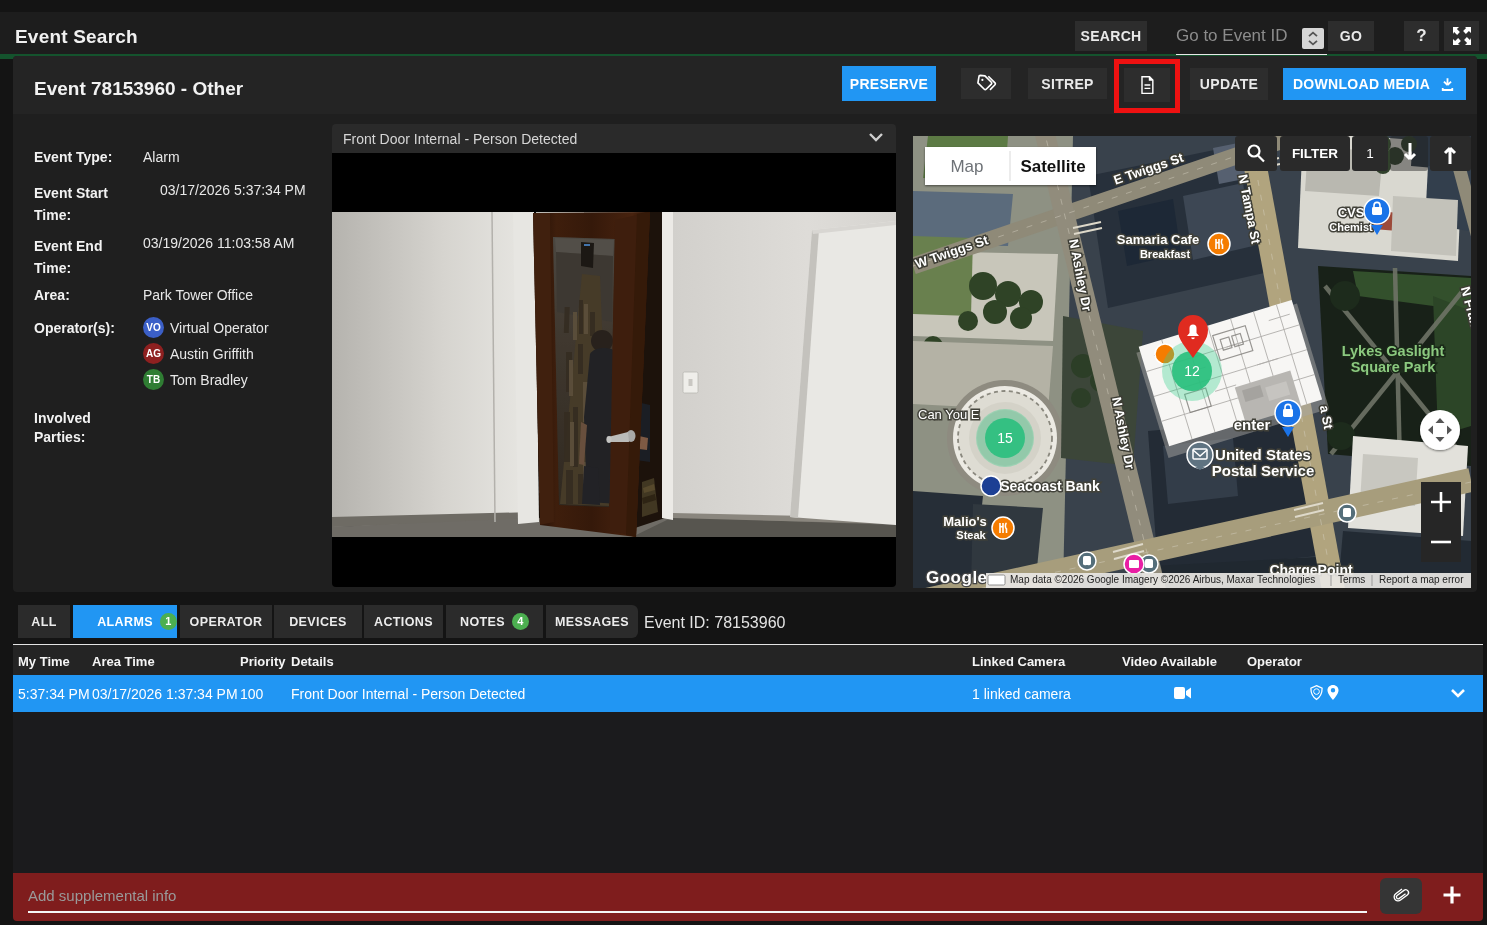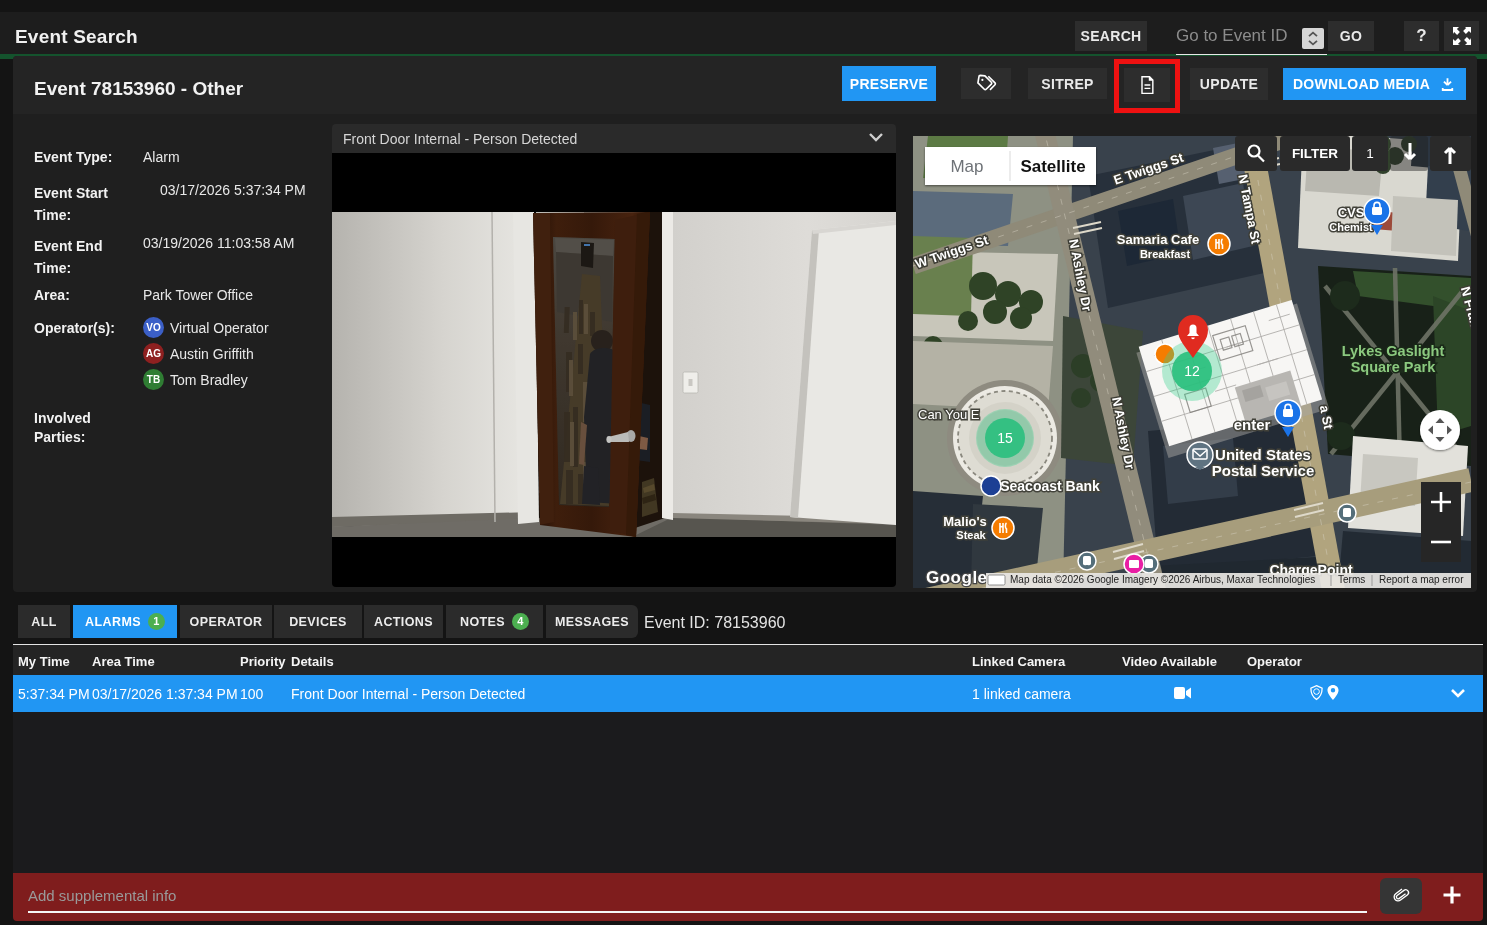--- a/index.html
+++ b/index.html
@@ -505,7 +505,7 @@
 </div>
 
 <div class="tab" style="left:18px; width:52px;">ALL</div>
-<div class="tab blue" style="left:73px; width:104px;">ALARMS<span class="badge">1</span></div>
+<div class="tab blue" style="left:73px; width:104px;justify-content:flex-end;">ALARMS<span class="badge">1</span></div>
 <div class="tab" style="left:180px; width:92px;">OPERATOR</div>
 <div class="tab" style="left:274px; width:88px;">DEVICES</div>
 <div class="tab" style="left:364px; width:79px;">ACTIONS</div>

